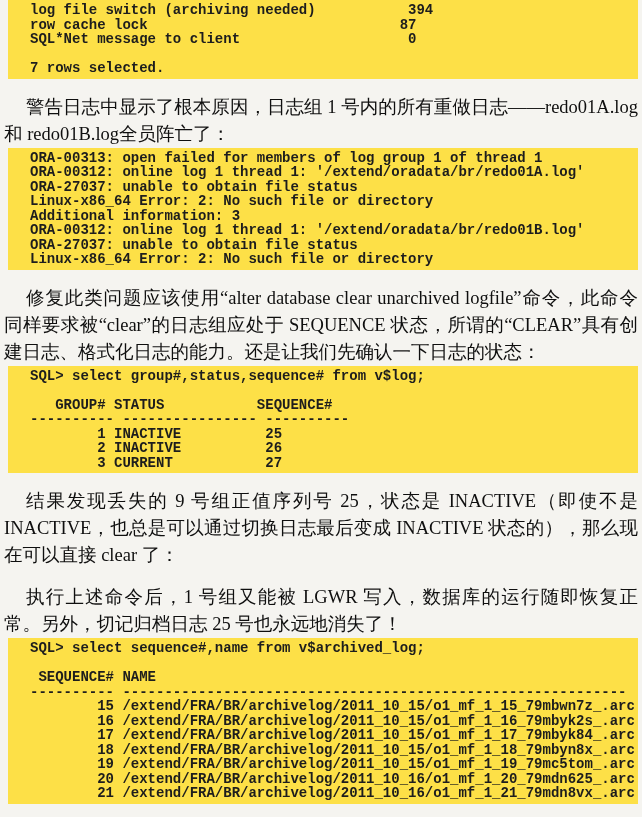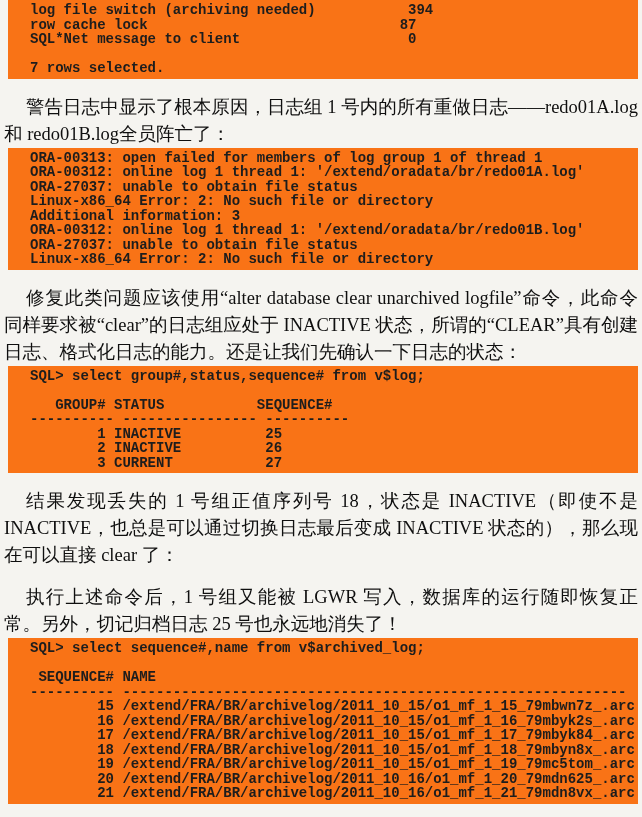--- a/index.html
+++ b/index.html
@@ -25,7 +25,7 @@
     width: 630px;
     box-sizing: border-box;
     padding: 3px 0 3px 22px;
-    background: #f97316;
+    background: #fde047;
     font-family: "Liberation Mono", "DejaVu Sans Mono", monospace;
     font-size: 14px;
     font-weight: 600;

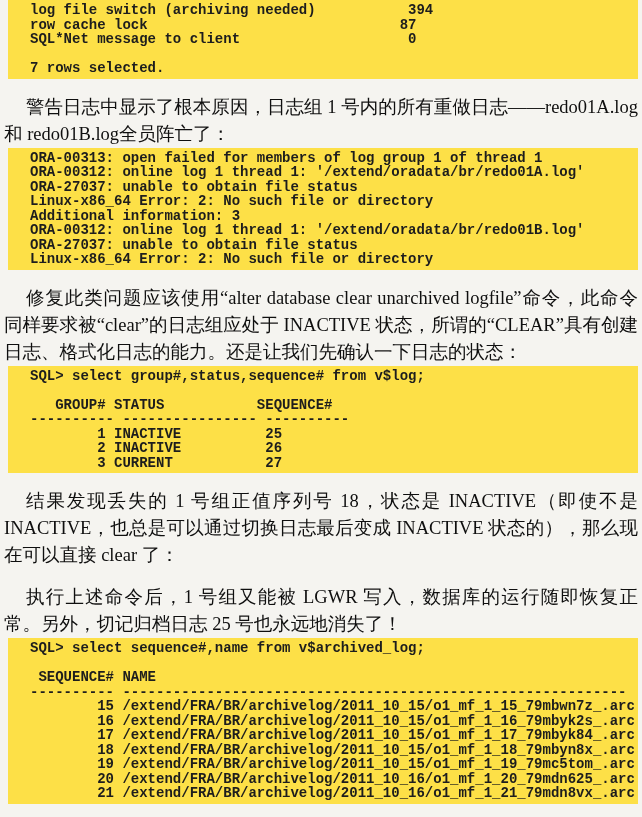--- a/index.html
+++ b/index.html
@@ -70,7 +70,7 @@
 ORA-27037: unable to obtain file status
 Linux-x86_64 Error: 2: No such file or directory</pre>
 
-  <p class="para mt8">修复此类问题应该使用“alter database clear unarchived logfile”命令，此命令同样要求被“clear”的日志组应处于 INACTIVE 状态，所谓的“CLEAR”具有创建日志、格式化日志的能力。还是让我们先确认一下日志的状态：</p>
+  <p class="para mt8">修复此类问题应该使用“alter database clear unarchived logfile”命令，此命令同样要求被“clear”的日志组应处于 SEQUENCE 状态，所谓的“CLEAR”具有创建日志、格式化日志的能力。还是让我们先确认一下日志的状态：</p>
 
   <pre class="code mt4">SQL&gt; select group#,status,sequence# from v$log;
 

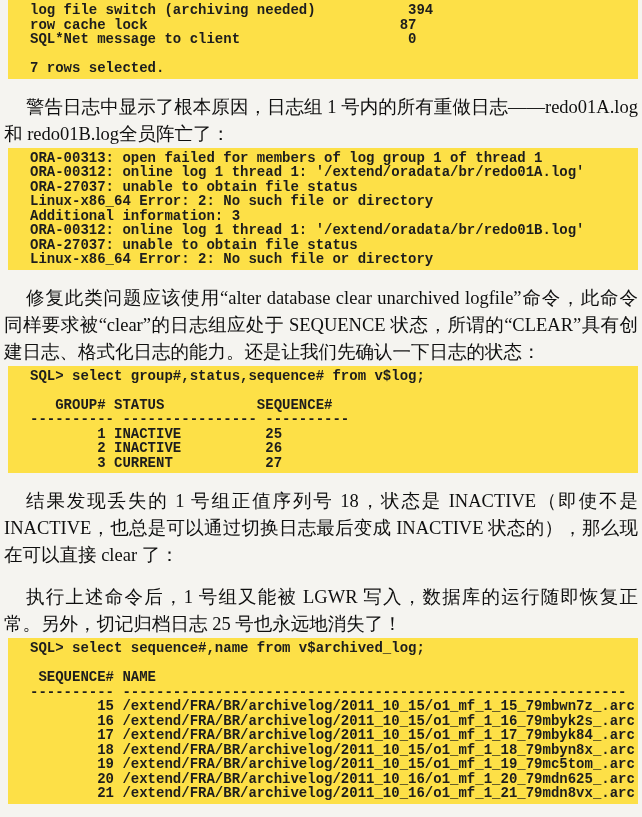--- a/index.html
+++ b/index.html
@@ -80,7 +80,7 @@
         2 INACTIVE          26
         3 CURRENT           27</pre>
 
-  <p class="para mt12">结果发现丢失的 1 号组正值序列号 18，状态是 INACTIVE（即使不是 INACTIVE，也总是可以通过切换日志最后变成 INACTIVE 状态的），那么现在可以直接 clear 了：</p>
+  <p class="para mt12">结果发现丢失的 9 号组正值序列号 25，状态是 INACTIVE（即使不是 INACTIVE，也总是可以通过切换日志最后变成 INACTIVE 状态的），那么现在可以直接 clear 了：</p>
 
 
   <p class="para mt6">执行上述命令后，1 号组又能被 LGWR 写入，数据库的运行随即恢复正常。另外，切记归档日志 25 号也永远地消失了！</p>

